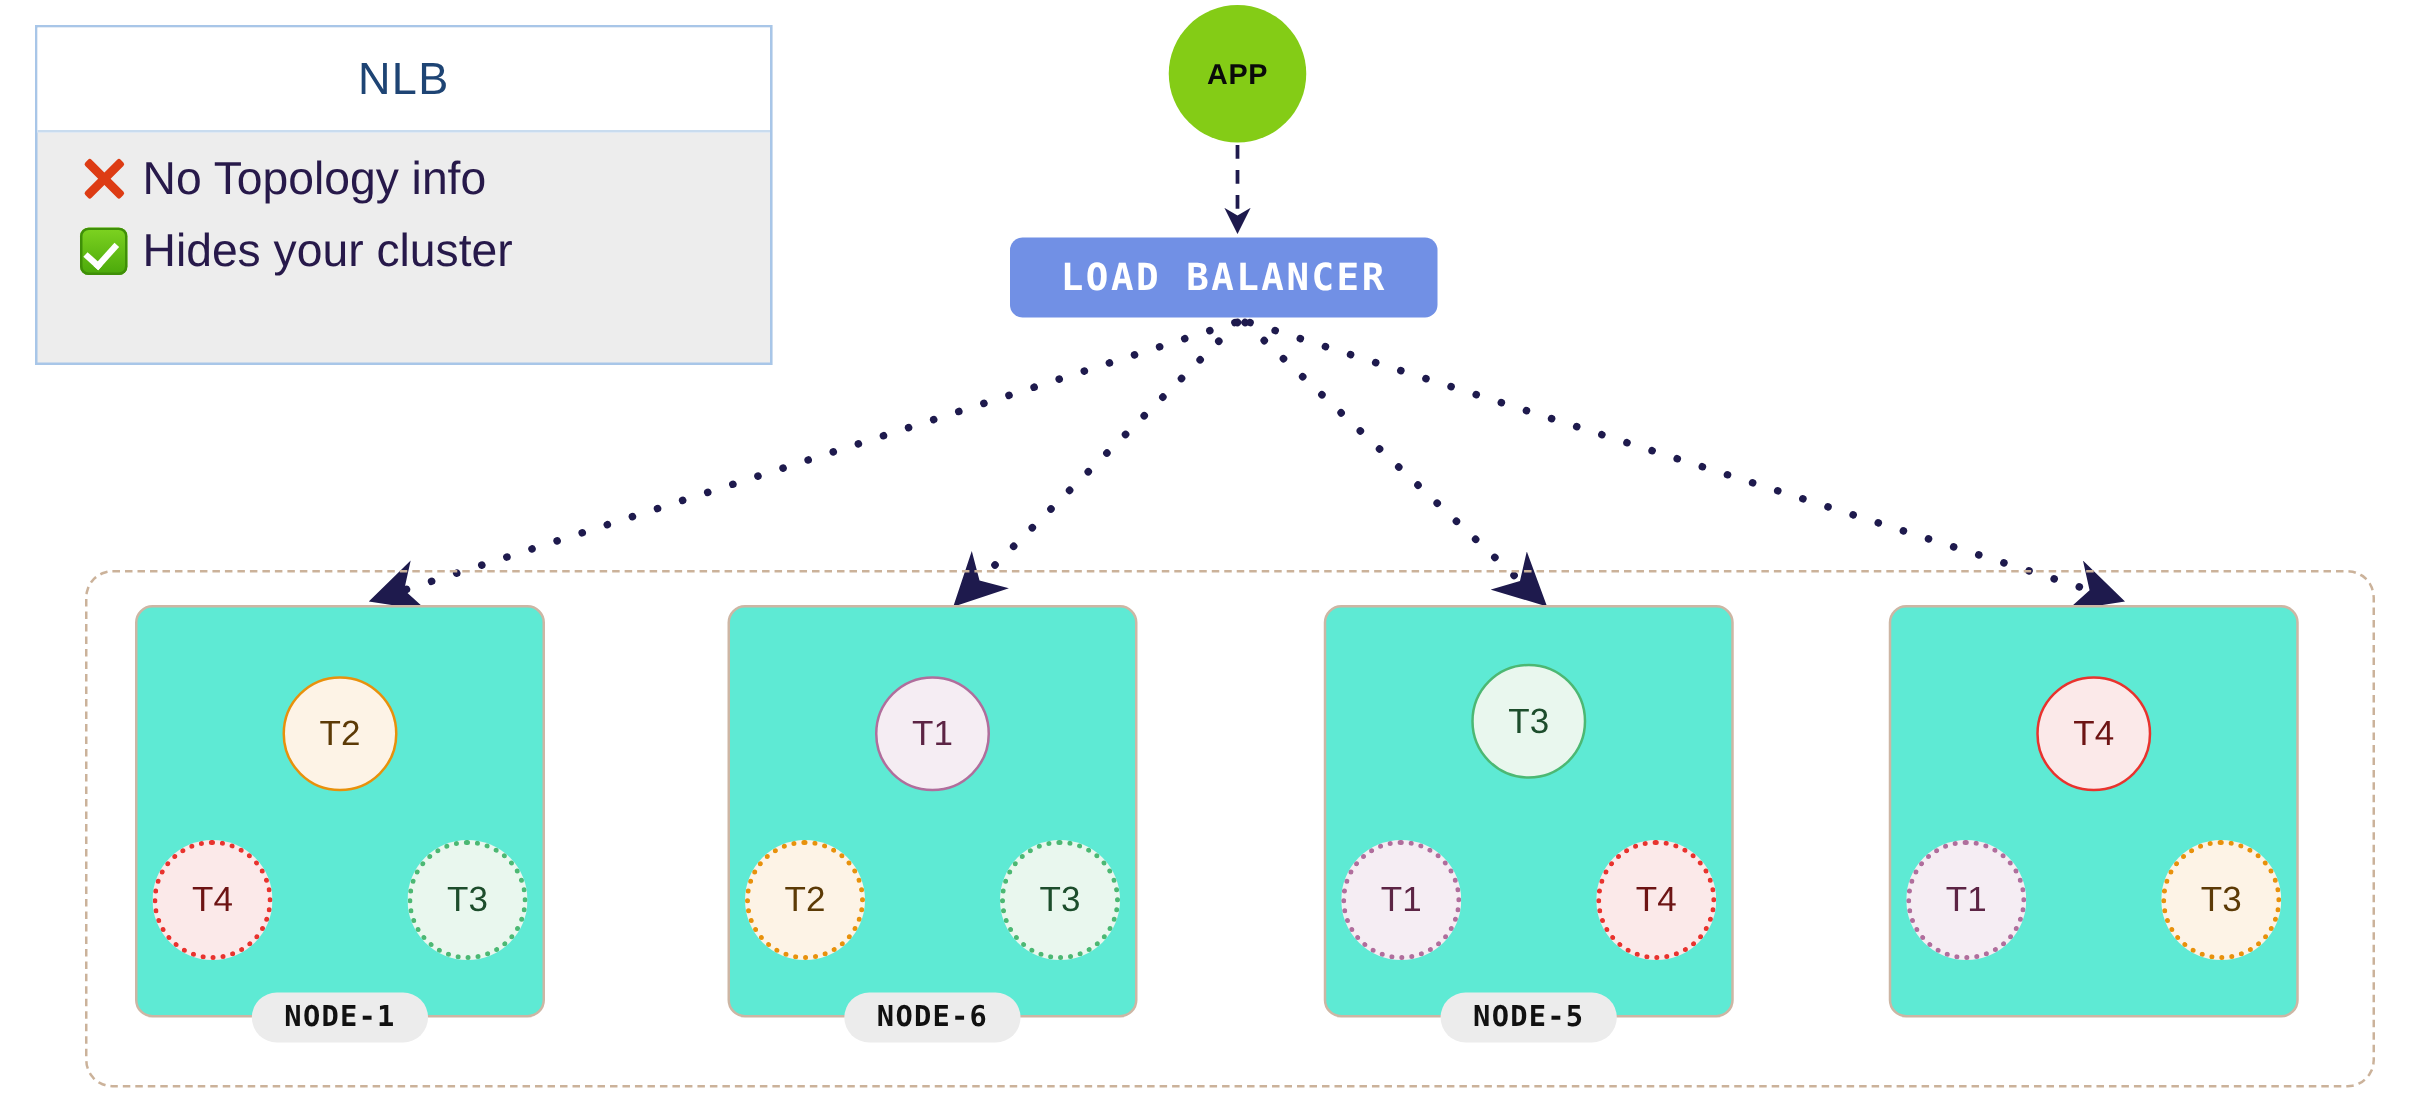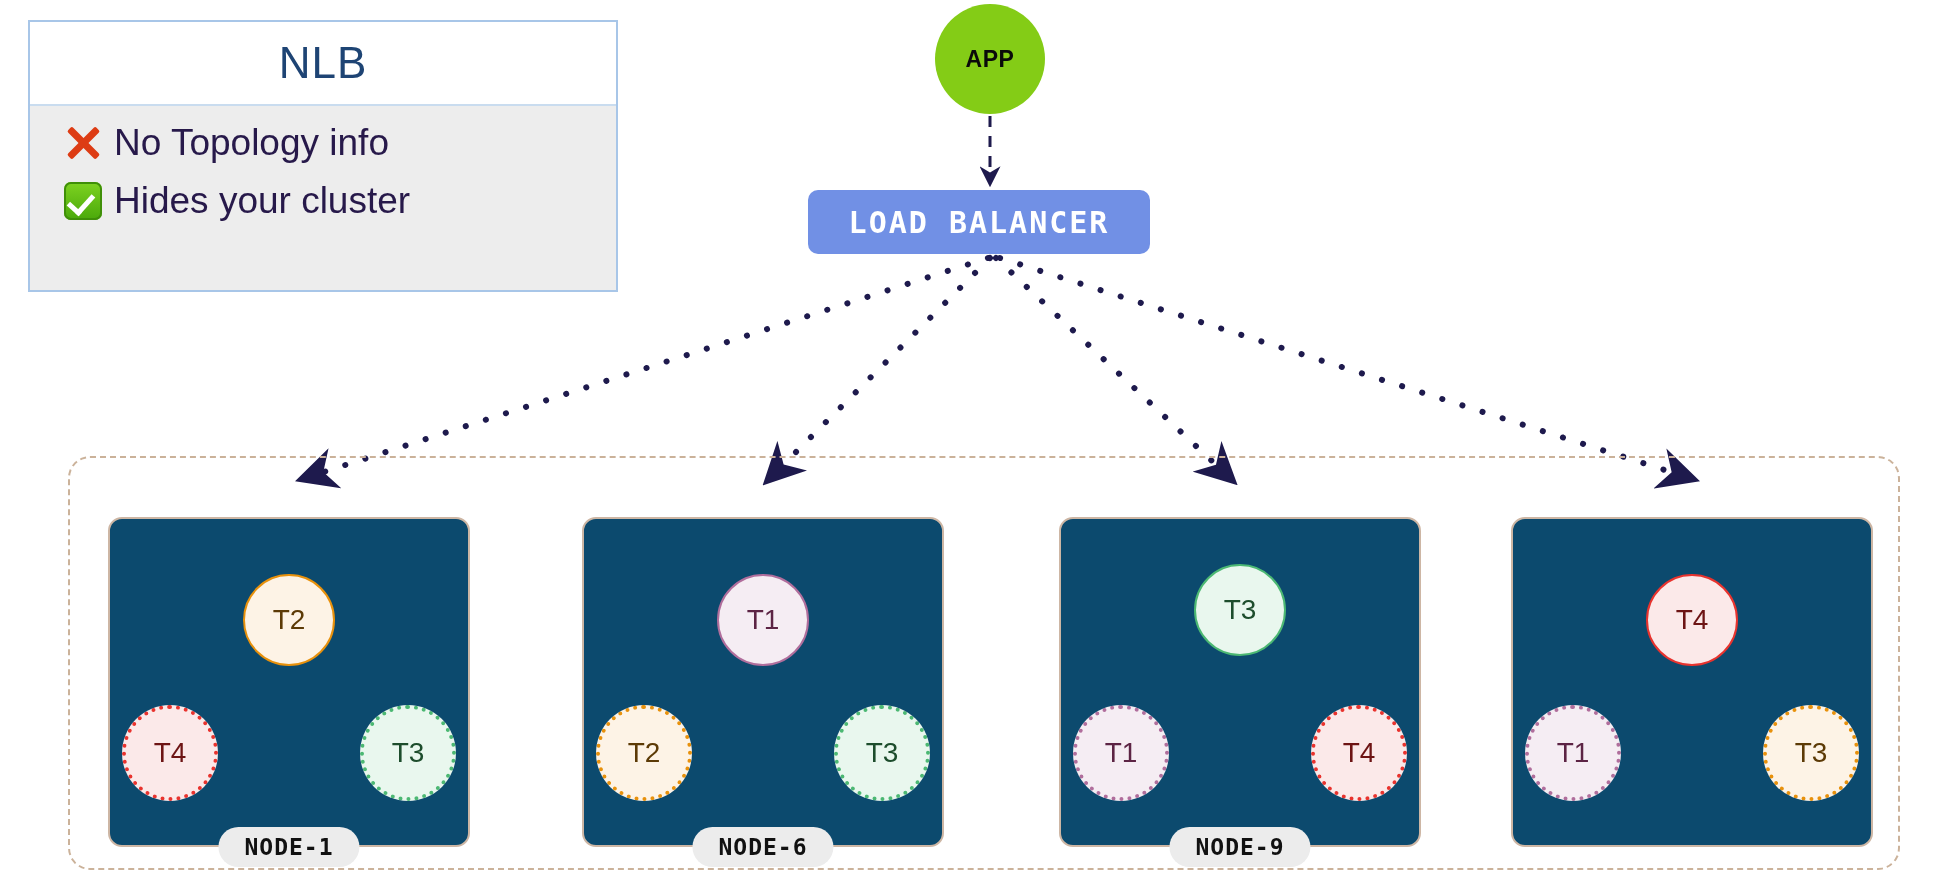--- a/index.html
+++ b/index.html
@@ -20,7 +20,7 @@
     height:84px;background:#ffffff;border-bottom:2px solid #c9dcef;
     display:flex;align-items:center;justify-content:center;box-sizing:border-box;
   }
-  #nlb-title{font-size:44px;color:#1e4474;letter-spacing:1px;line-height:1;}
+  #nlb-title{font-size:36px;color:#1e4474;letter-spacing:1px;line-height:1;}
   #nlb-list{padding:8px 0 0 22px;}
   .nlb-row{display:flex;align-items:center;height:58px;}
   .nlb-ic{width:62px;flex:0 0 62px;display:flex;align-items:center;justify-content:center;}

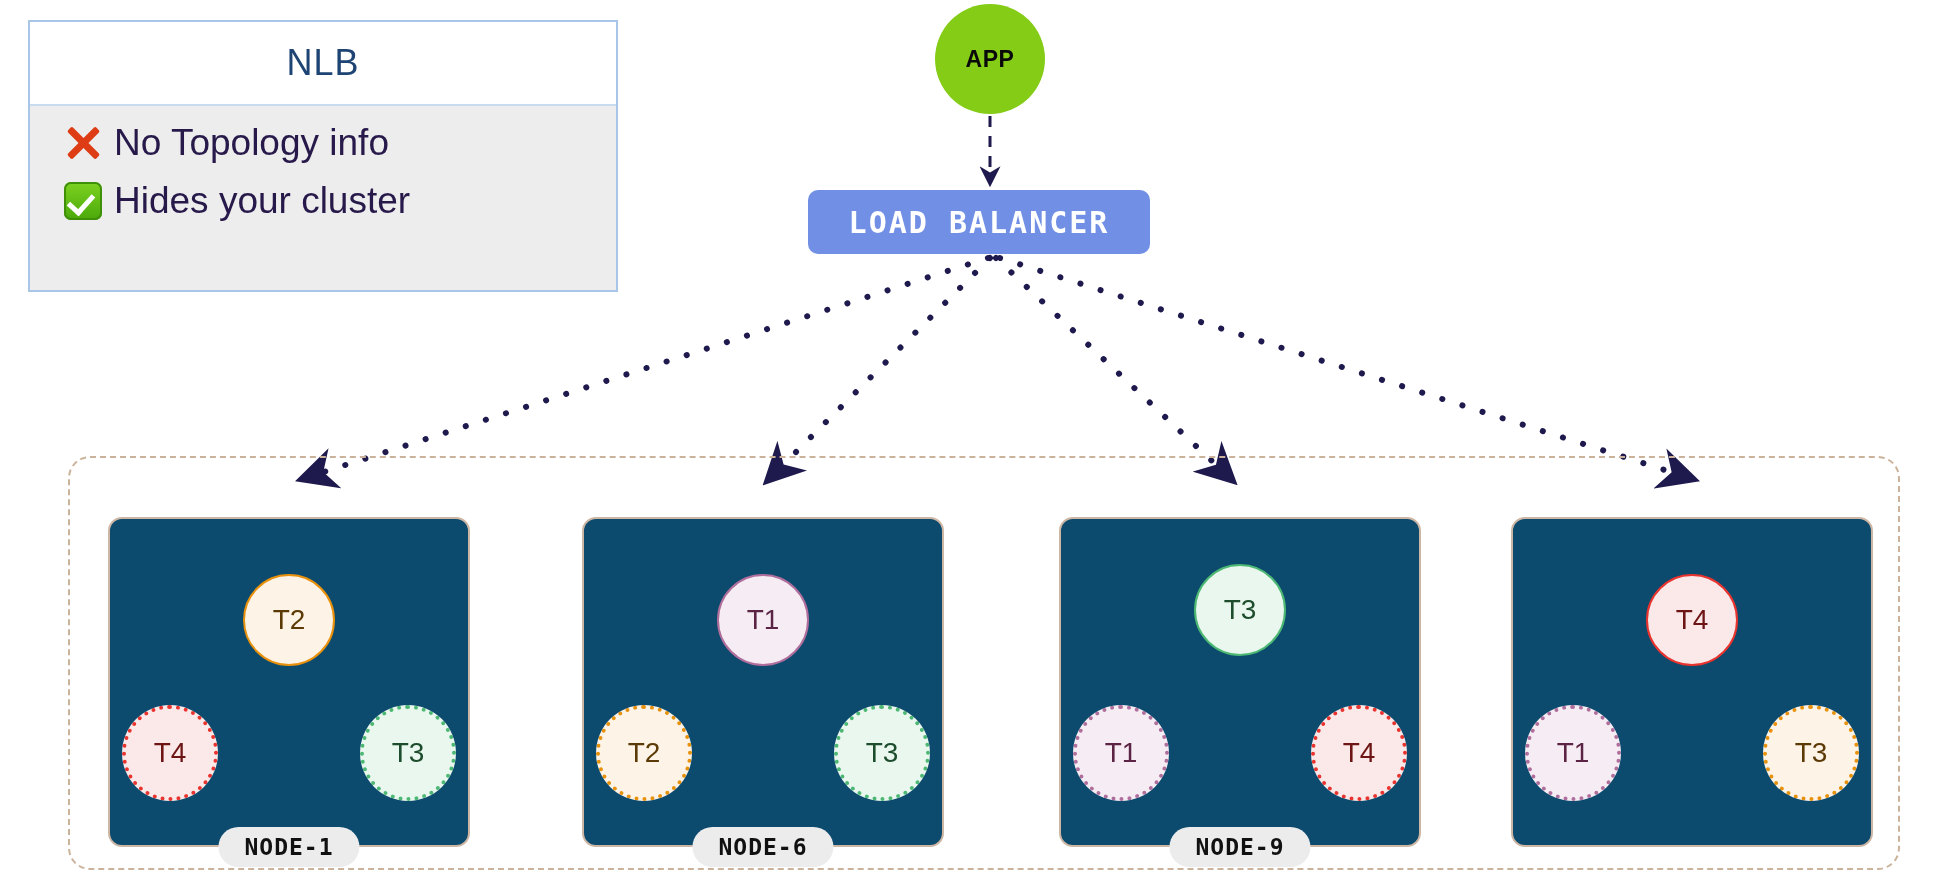--- a/index.html
+++ b/index.html
@@ -65,9 +65,9 @@
     border:2px dashed #cbb29a;border-radius:22px;box-sizing:border-box;
   }
   .node-box{
-    position:absolute;top:484px;width:362px;height:330px;
+    position:absolute;top:484px;width:328px;height:330px;
     border:2px solid #cdb6a4;border-radius:14px;
-    background:#0c4a6e;box-sizing:border-box;margin-top:33px;
+    background:#5eead4;box-sizing:border-box;
   }
   #node-1{left:108px;}  #node-2{left:582px;}
   #node-3{left:1059px;} #node-4{left:1511px;}

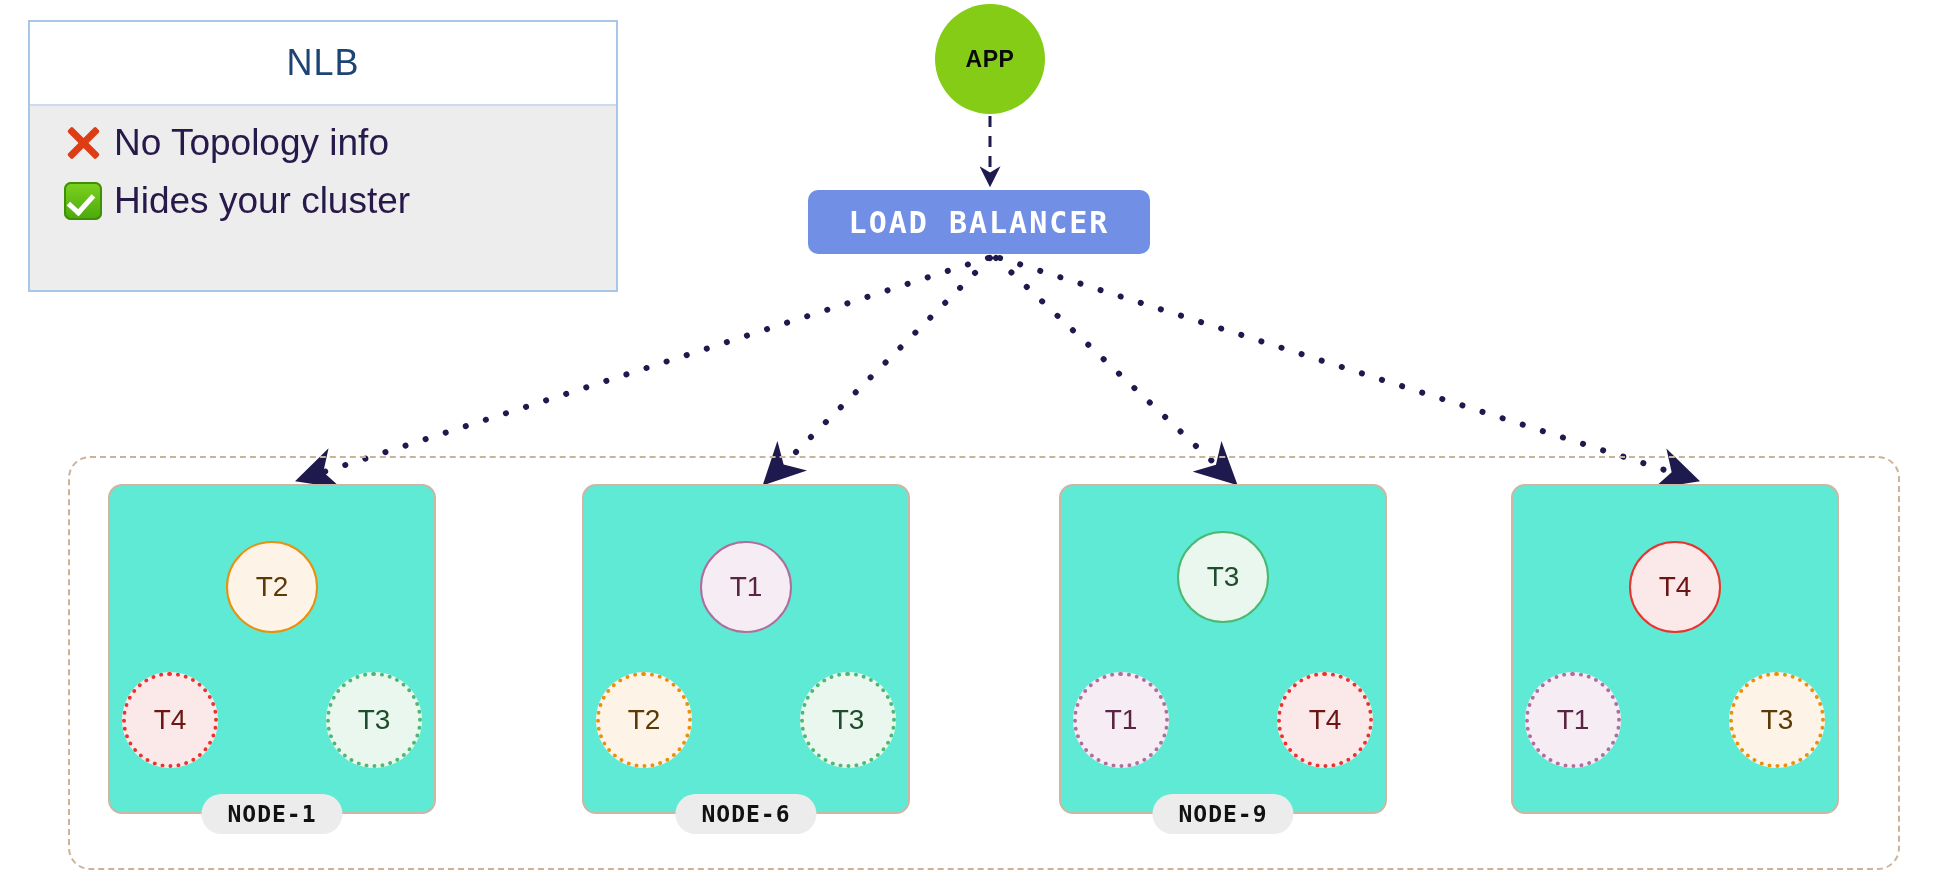--- a/index.html
+++ b/index.html
@@ -170,7 +170,7 @@
     <div class="pod solid top raised c-green">T3</div>
     <div class="pod ghost bl c-purple">T1</div>
     <div class="pod ghost br c-red">T4</div>
-    <div class="node-pill">NODE-9</div>
+    <div class="node-pill">NODE-5</div>
   </div>
 
   <div class="node-box" id="node-4">

